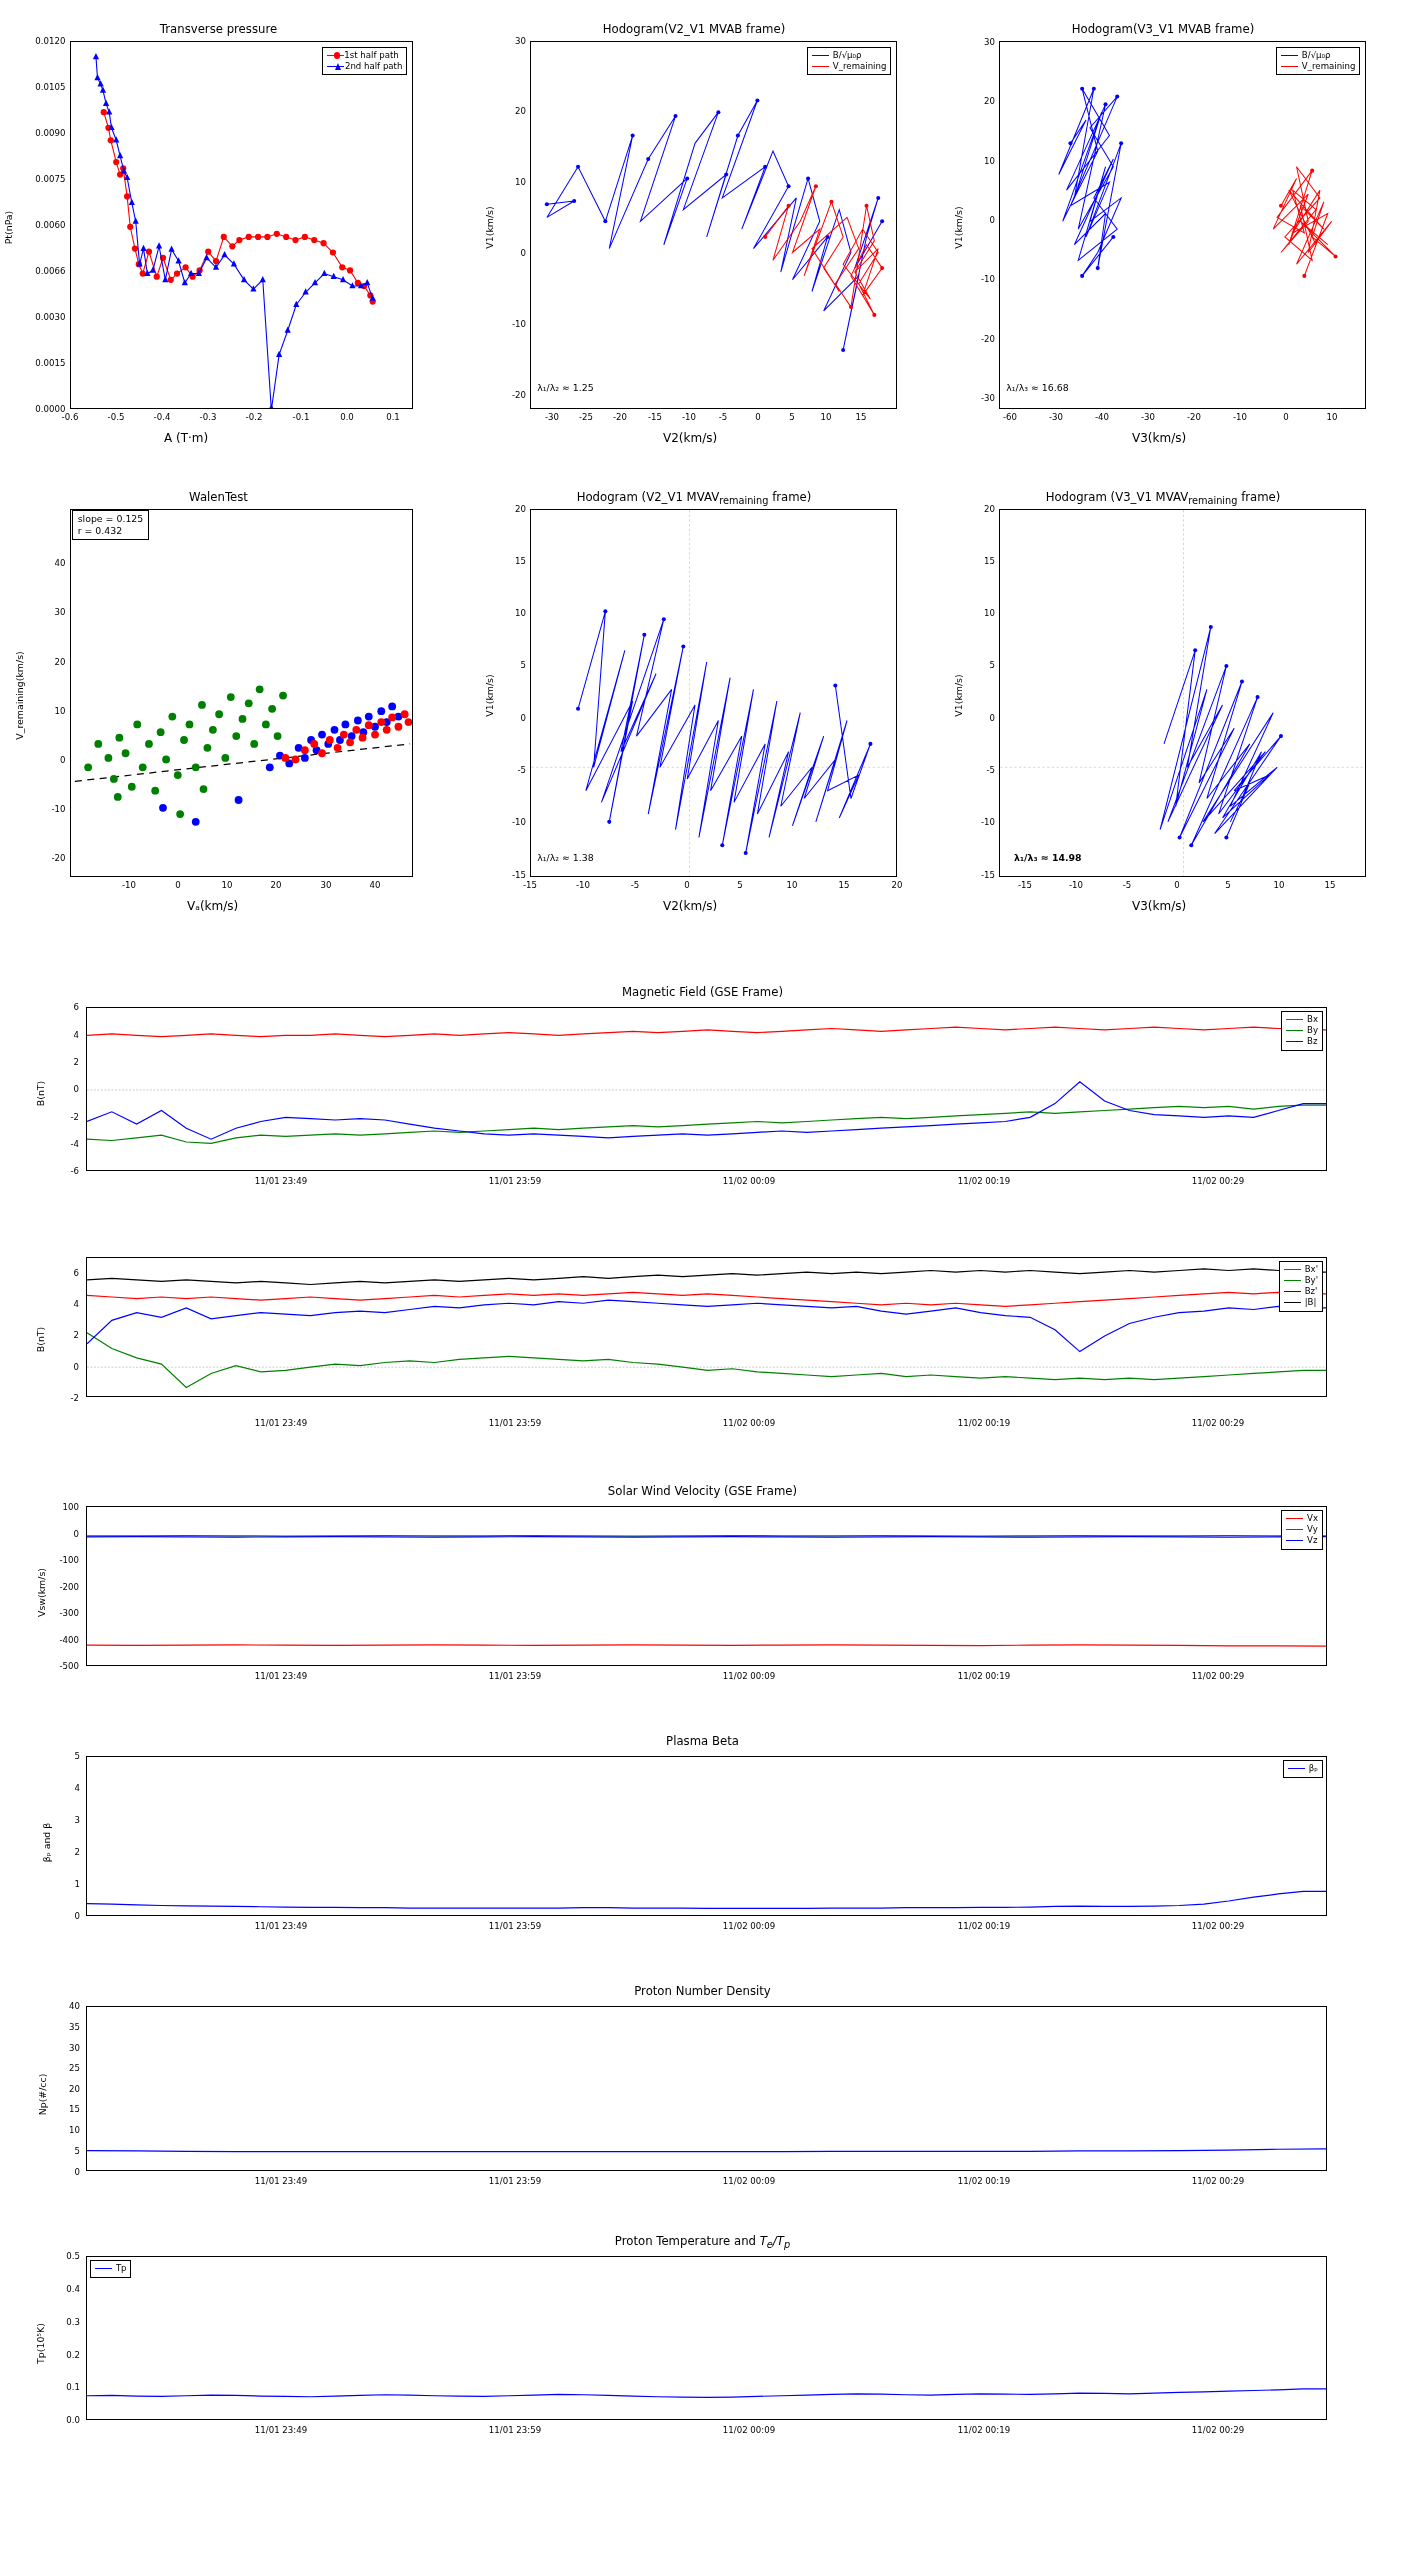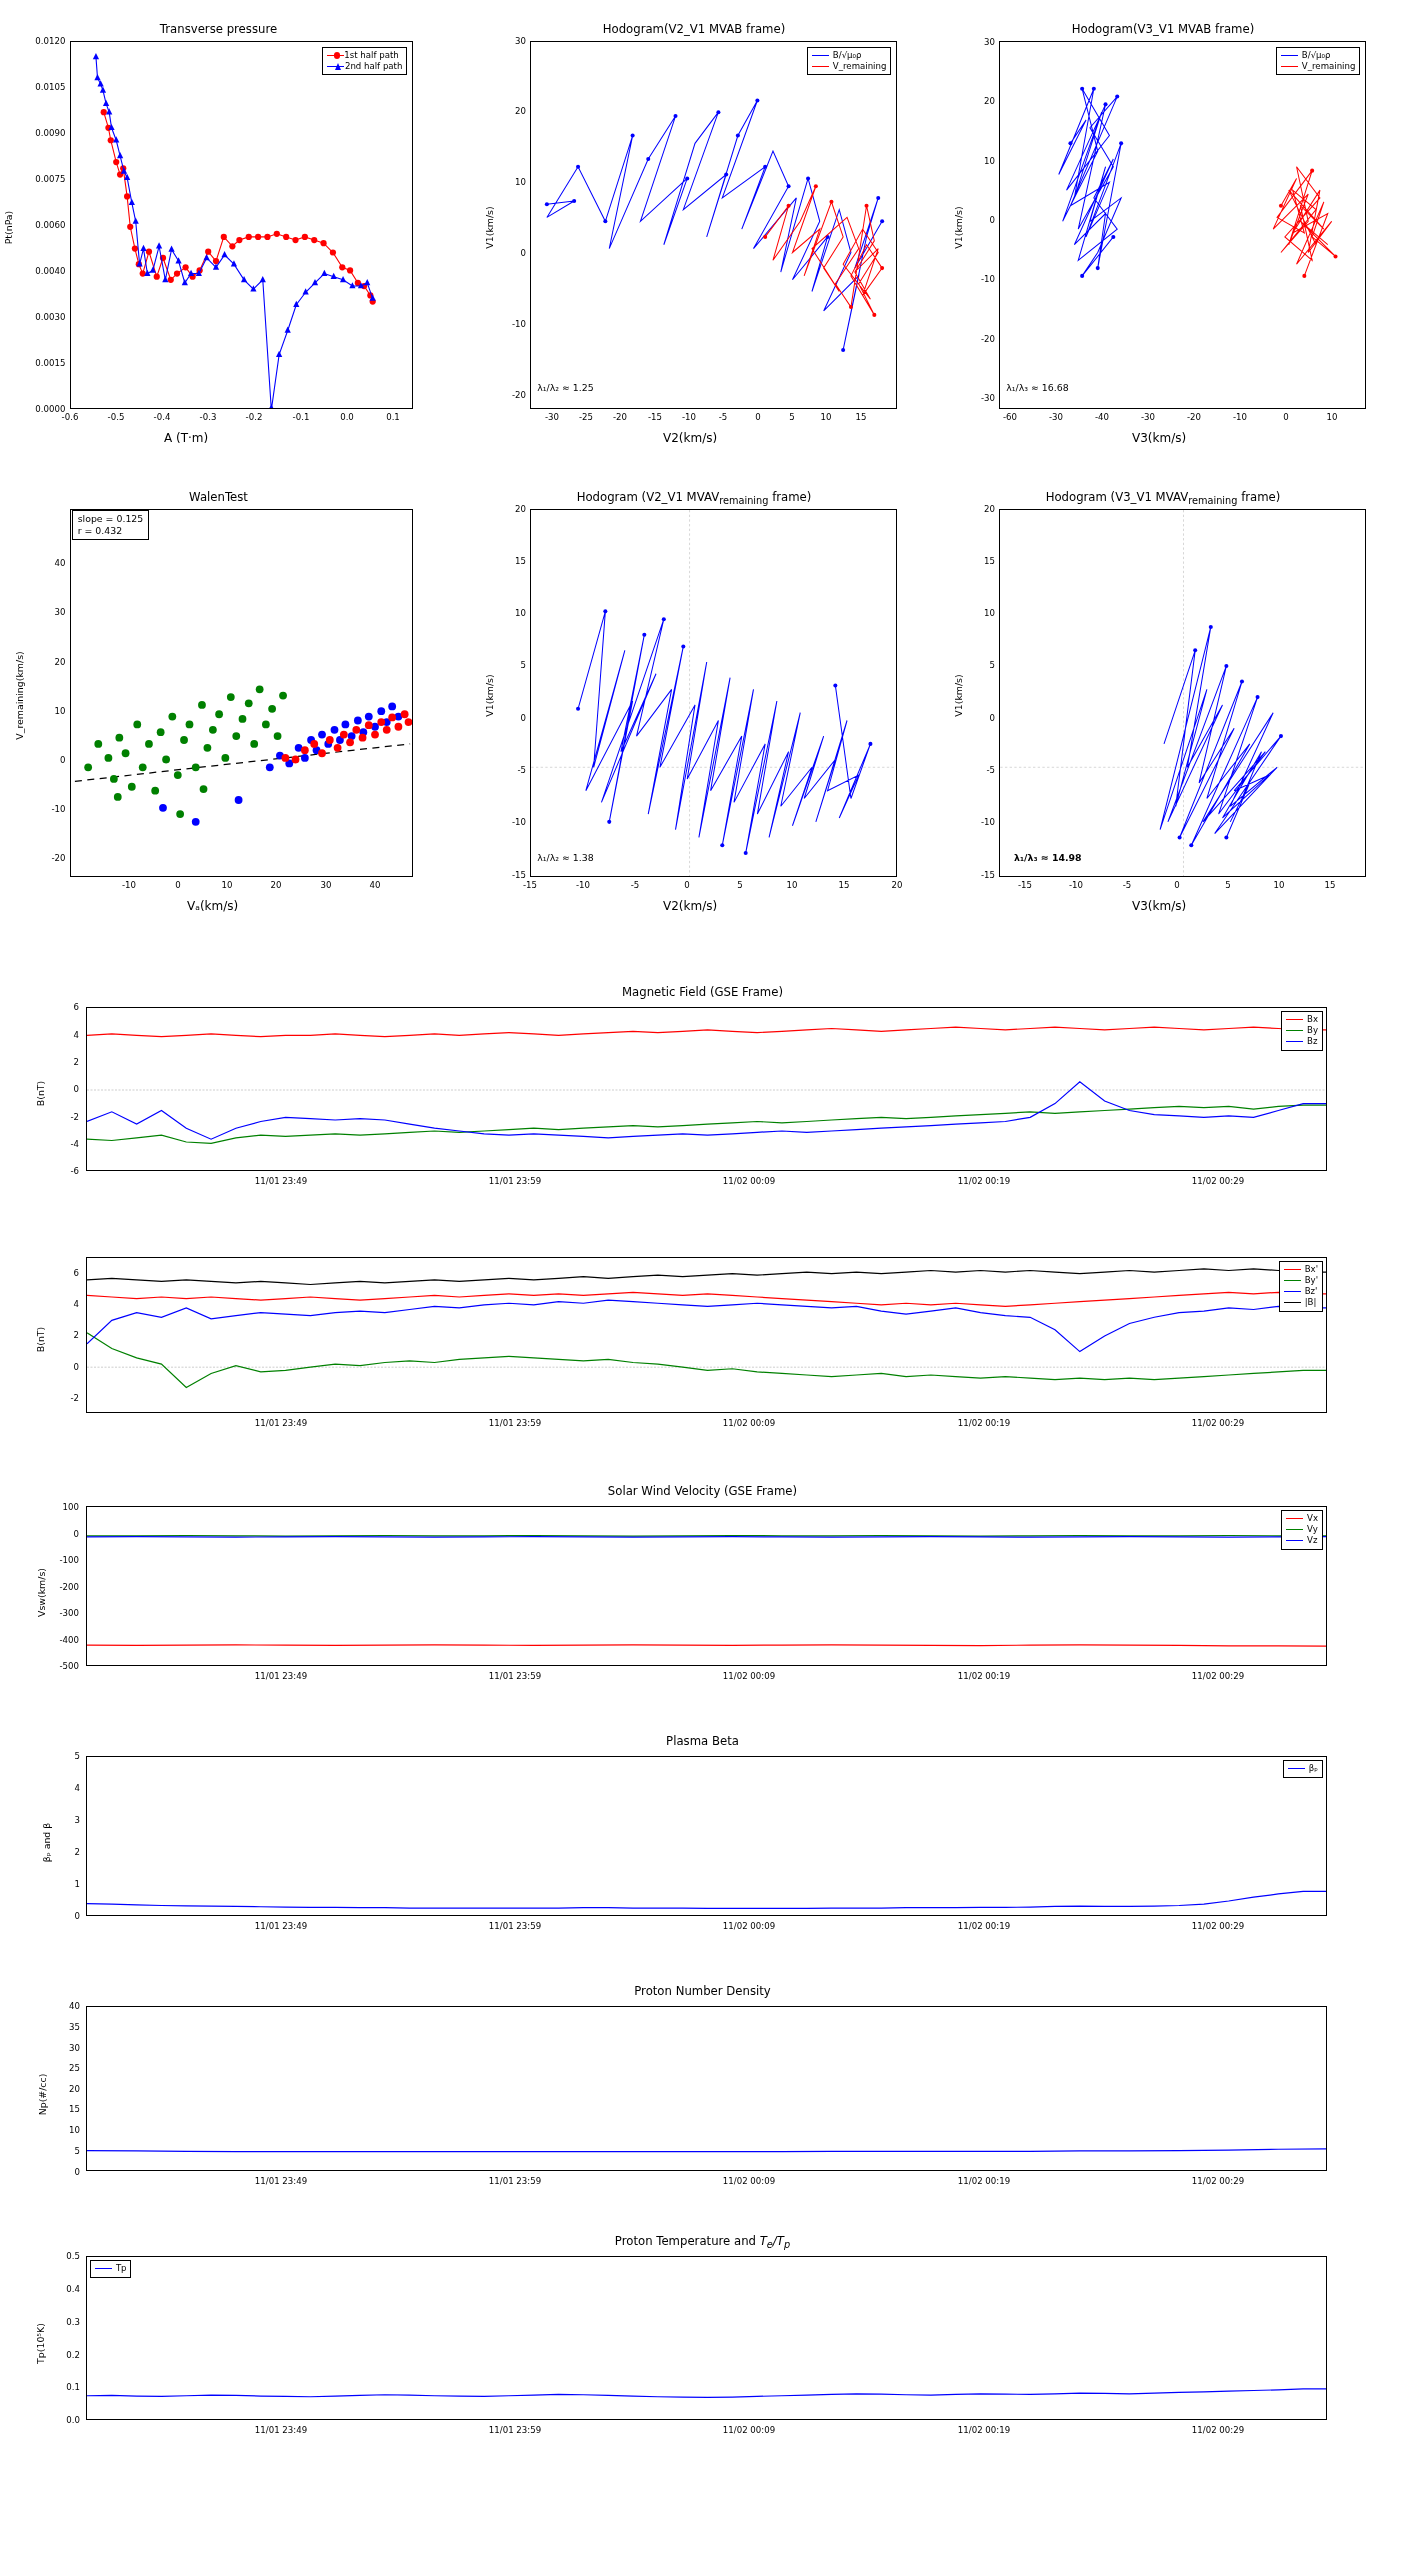--- a/index.html
+++ b/index.html
@@ -150,7 +150,7 @@
     <div class="tick ticky" style="left:23.4px;top:409px;width:42px;">0.0000</div>
     <div class="tick ticky" style="left:23.4px;top:363px;width:42px;">0.0015</div>
     <div class="tick ticky" style="left:23.4px;top:317px;width:42px;">0.0030</div>
-    <div class="tick ticky" style="left:23.4px;top:271px;width:42px;">0.0040</div>
+    <div class="tick ticky" style="left:23.4px;top:271px;width:42px;">0.0066</div>
     <div class="tick ticky" style="left:23.4px;top:225px;width:42px;">0.0060</div>
     <div class="tick ticky" style="left:23.4px;top:179px;width:42px;">0.0075</div>
     <div class="tick ticky" style="left:23.4px;top:133px;width:42px;">0.0090</div>

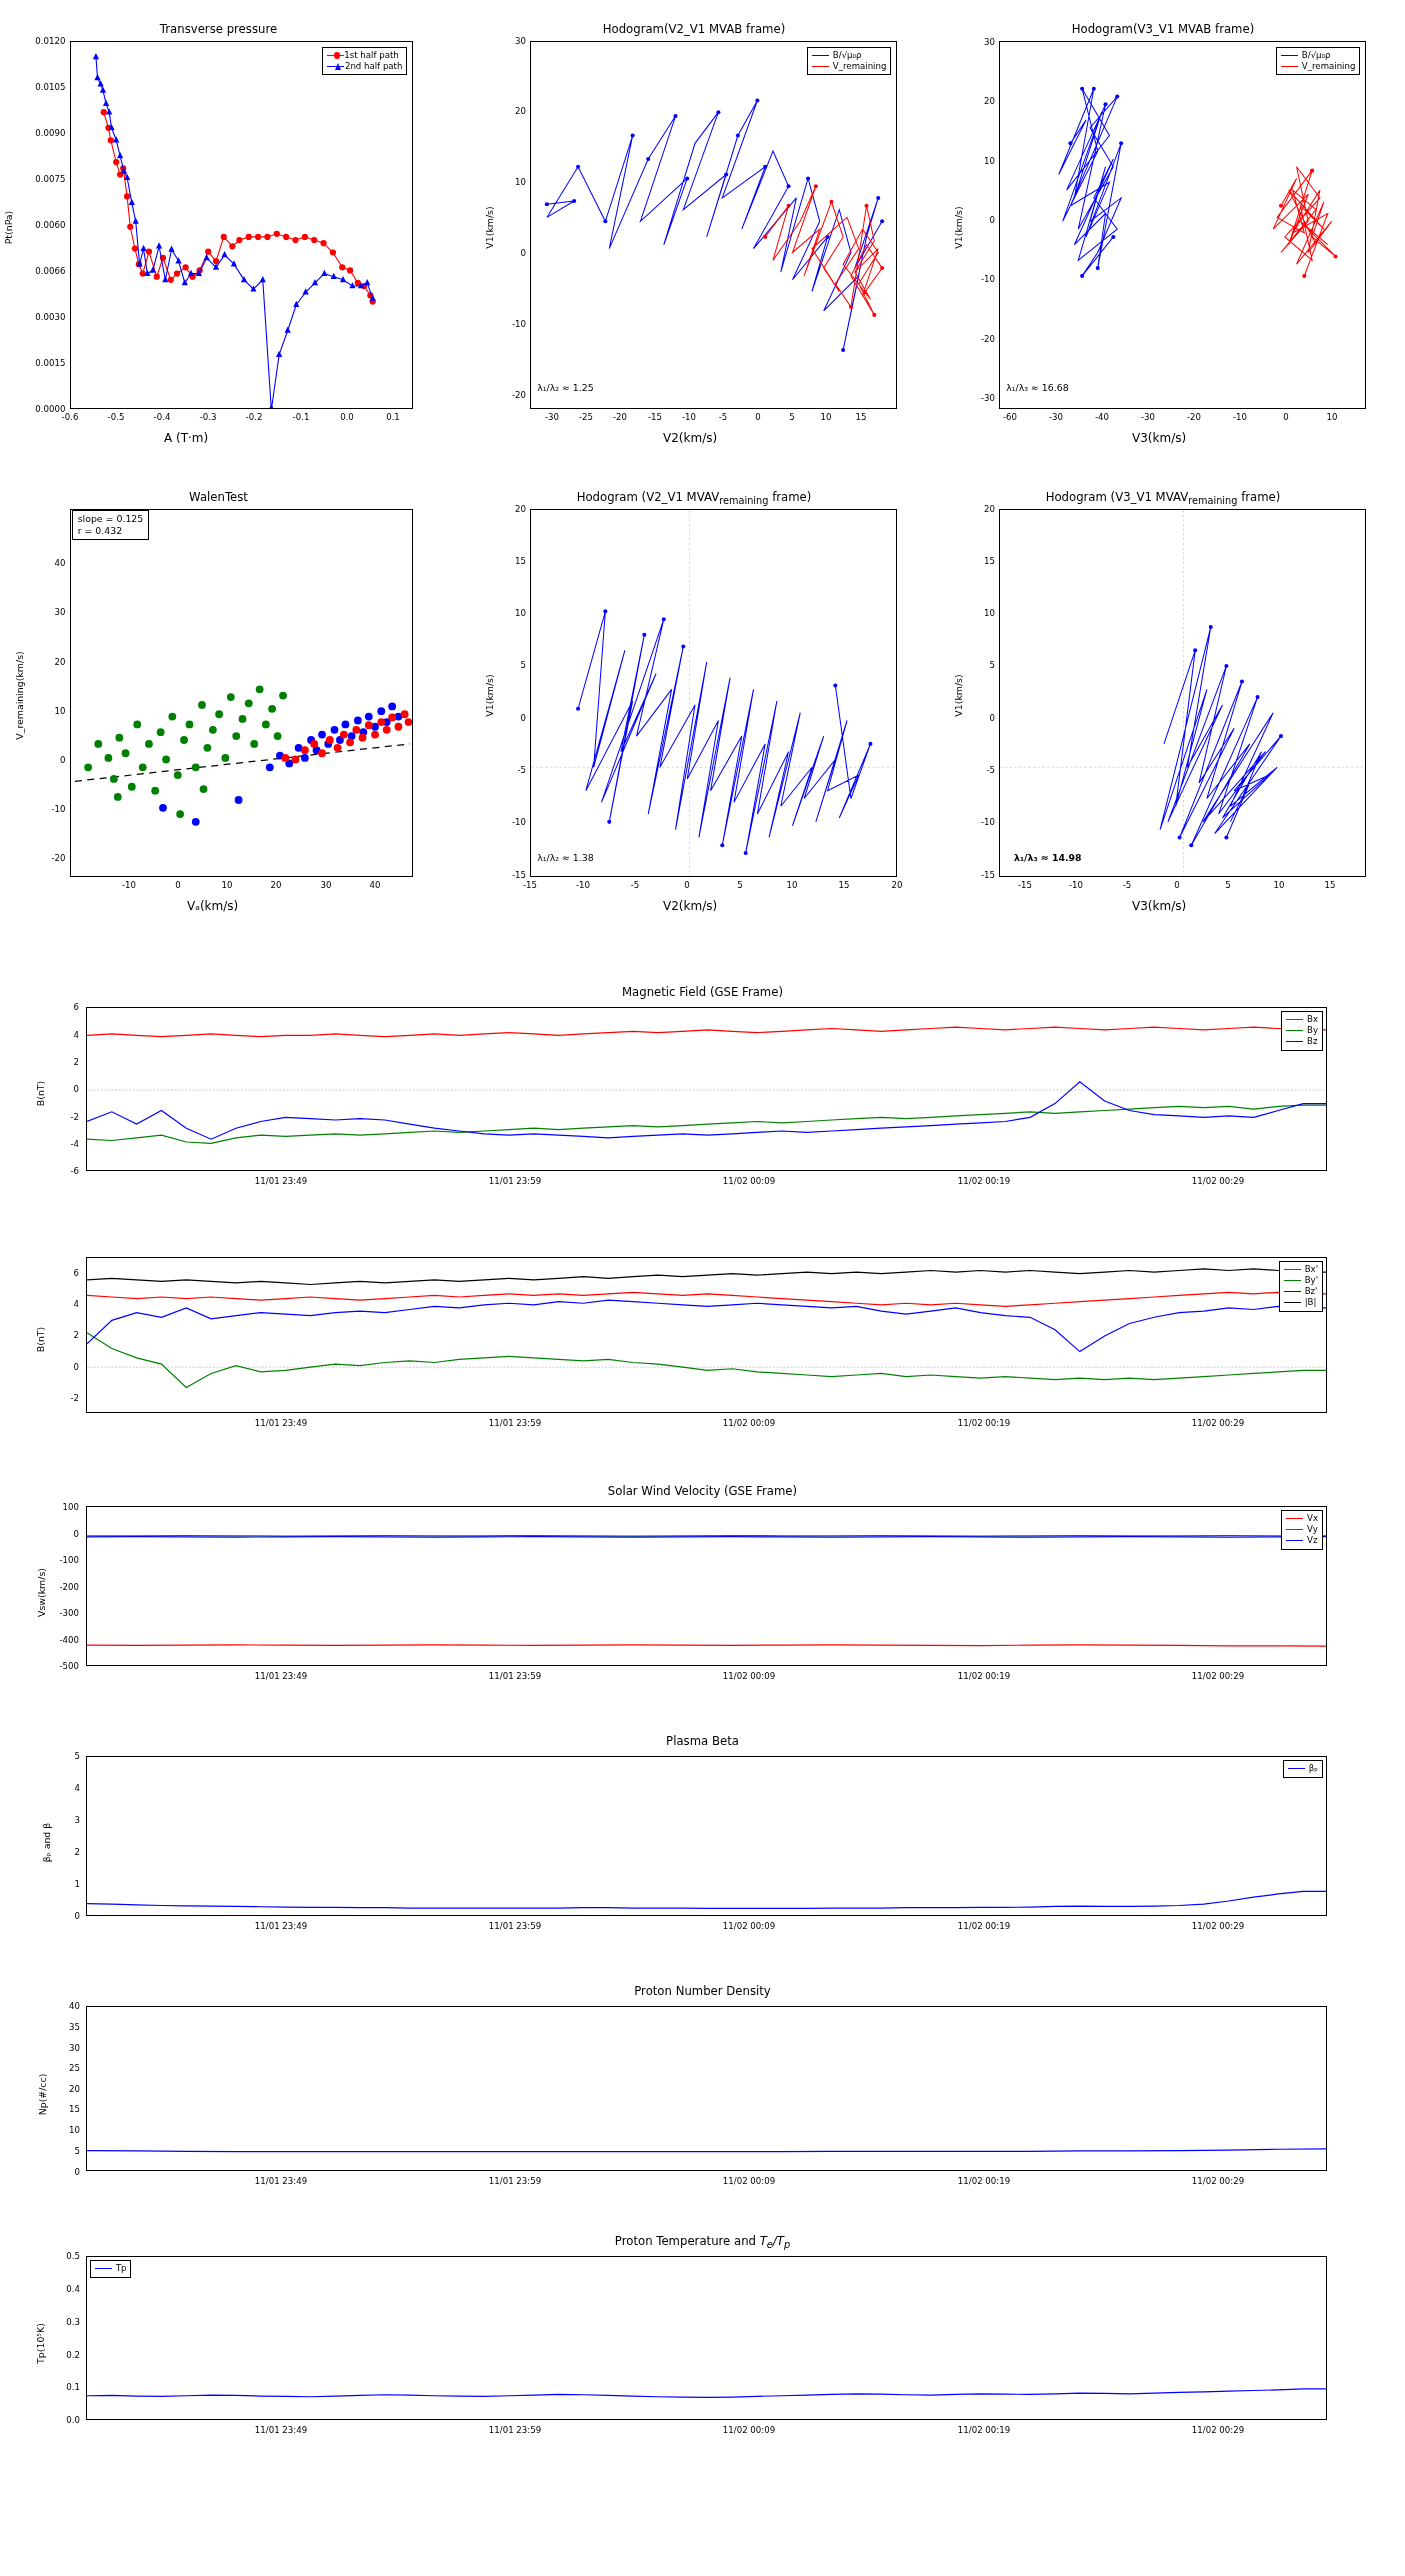--- a/index.html
+++ b/index.html
@@ -518,7 +518,7 @@
   </div>
 
   <div class="panel" style="left:0;top:1226px;width:1405px;height:234px;">
-    <div class="axes" style="left:86px;top:31px;width:1241px;height:156px;">
+    <div class="axes" style="left:86px;top:31px;width:1241px;height:140px;">
       <svg width="1241" height="156" viewBox="0 0 100 100" preserveAspectRatio="none">
         <line x1="0" y1="70" x2="100" y2="70" stroke="#808080" stroke-width="0.4" stroke-dasharray="2,1.5" vector-effect="non-scaling-stroke"></line>
         <polyline fill="none" stroke="#000000" stroke-width="1.2" vector-effect="non-scaling-stroke" points="0,14 2,13 4,14 6,15 8,14 10,15 12,16 14,15 16,16 18,17 20,16 22,15 24,16 26,15 28,14 30,15 32,14 34,13 36,14 38,13 40,12 42,13 44,12 46,11 48,12 50,11 52,10 54,11 56,10 58,9 60,10 62,9 64,10 66,9 68,8 70,9 72,8 74,9 76,8 78,9 80,10 82,9 84,8 86,9 88,8 90,7 92,8 94,7 96,8 98,9 100,9"></polyline>

